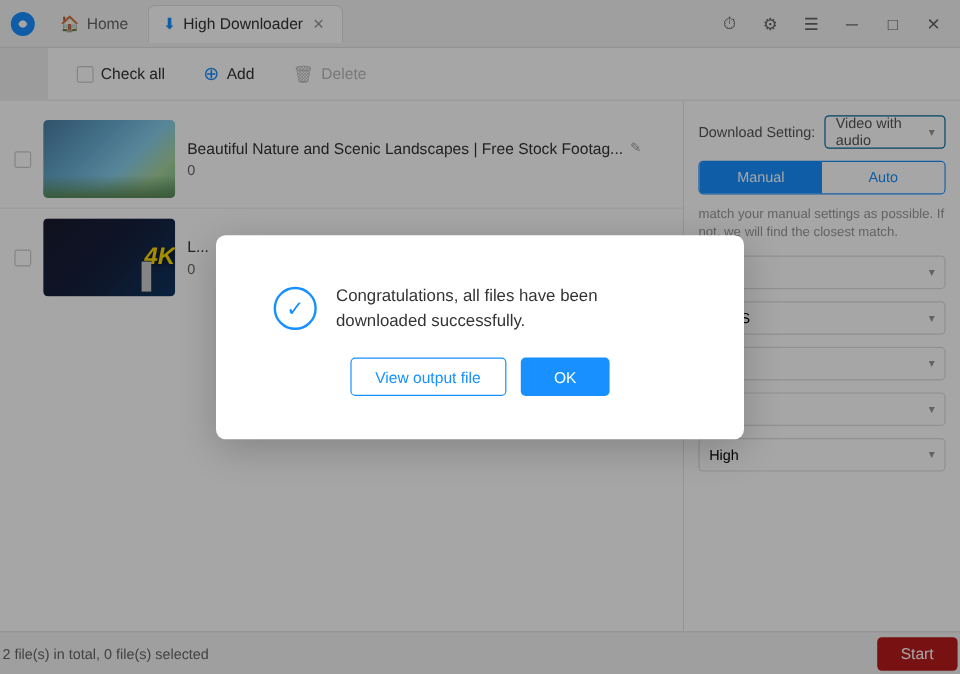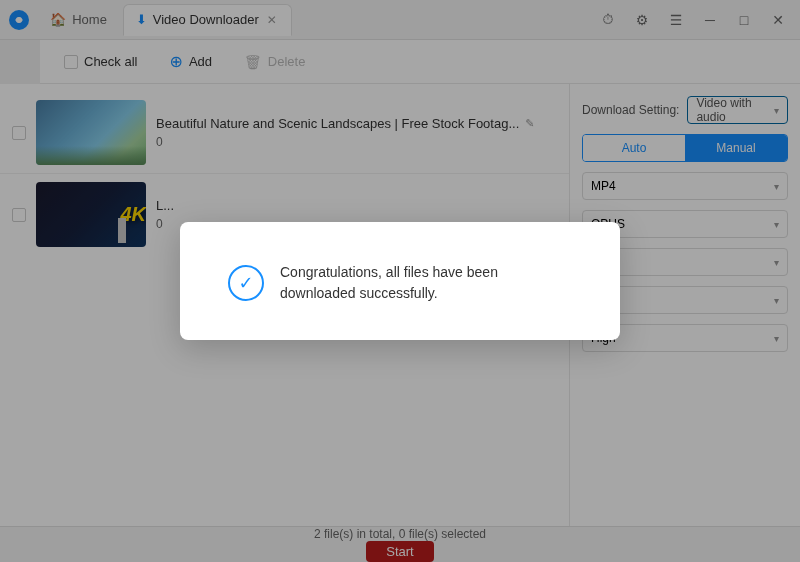--- a/index.html
+++ b/index.html
@@ -385,7 +385,7 @@
 
   <div class="tab active-tab">
     <span class="tab-icon">⬇</span>
-    <span>Video Downloader</span>
+    <span>High Downloader</span>
     <span class="tab-close">✕</span>
   </div>
 

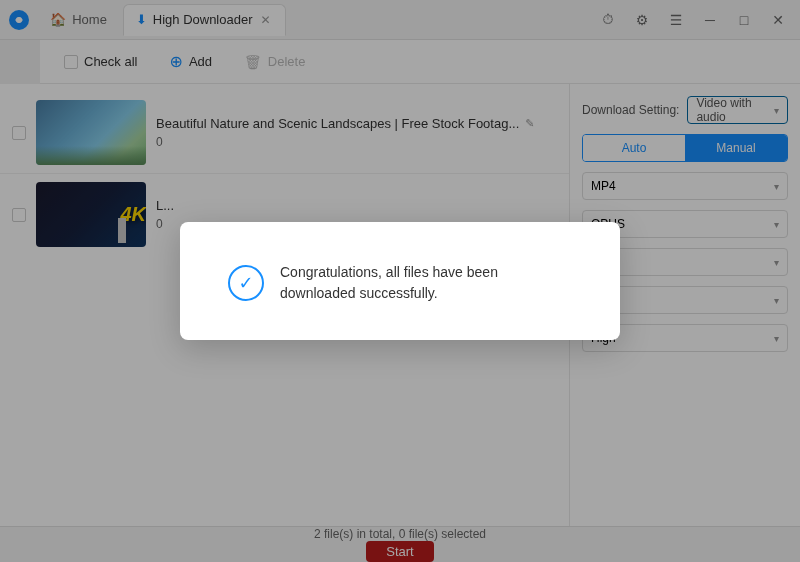--- a/index.html
+++ b/index.html
@@ -463,11 +463,11 @@
     </div>
 
     <div class="mode-switcher">
+      <div class="mode-btn manual">
+        <span>Manual</span>
+      </div>
       <div class="mode-btn auto">
         <span>Auto</span>
-      </div>
-      <div class="mode-btn manual">
-        <span>Manual</span>
       </div>
     </div>
 

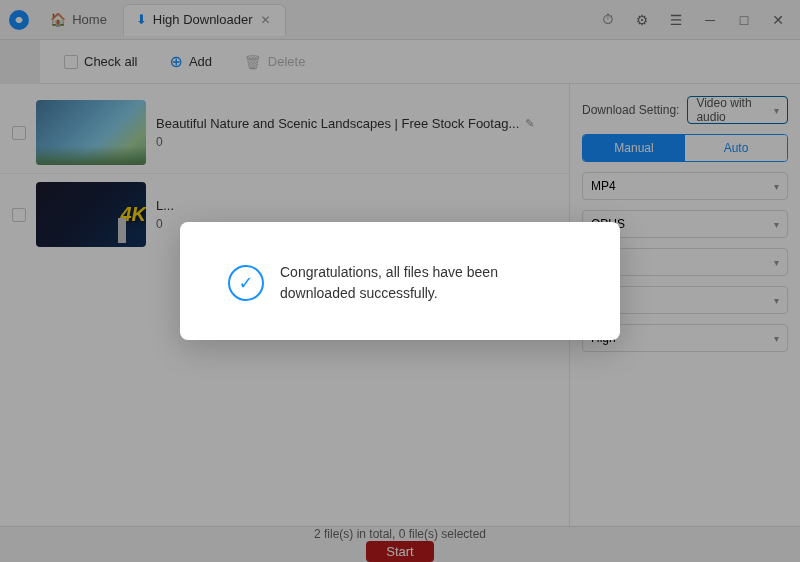--- a/index.html
+++ b/index.html
@@ -471,6 +471,7 @@
       </div>
     </div>
 
+    <div class="settings-desc">match your manual settings as possible. If not, we will find the closest match.</div>
 
     <div class="standalone-select">
       <span>MP4</span>

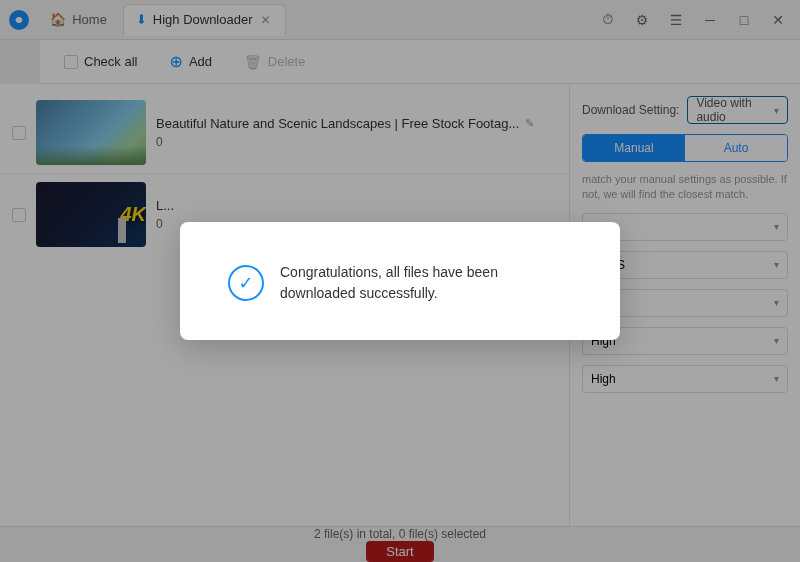--- a/index.html
+++ b/index.html
@@ -512,6 +512,10 @@
       <div class="success-icon">✓</div>
       <div class="modal-message">Congratulations, all files have been downloaded successfully.</div>
     </div>
+    <div class="modal-buttons">
+      <button class="btn-outline">View output file</button>
+      <button class="btn-primary">OK</button>
+    </div>
   </div>
 </div>
 

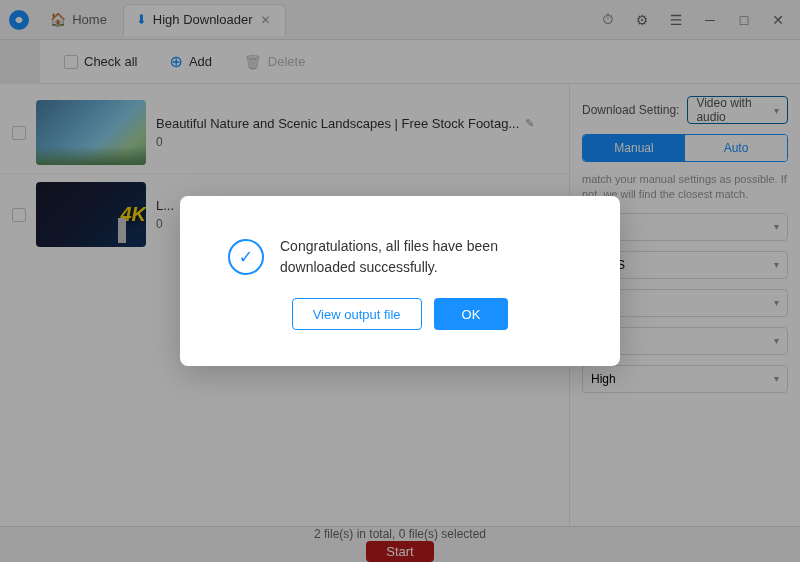--- a/index.html
+++ b/index.html
@@ -278,7 +278,6 @@
       padding: 0 2px;
       font-size: 12px;
       color: #666;
-      flex-direction: column;
     }
     .start-button {
       height: 28px;

